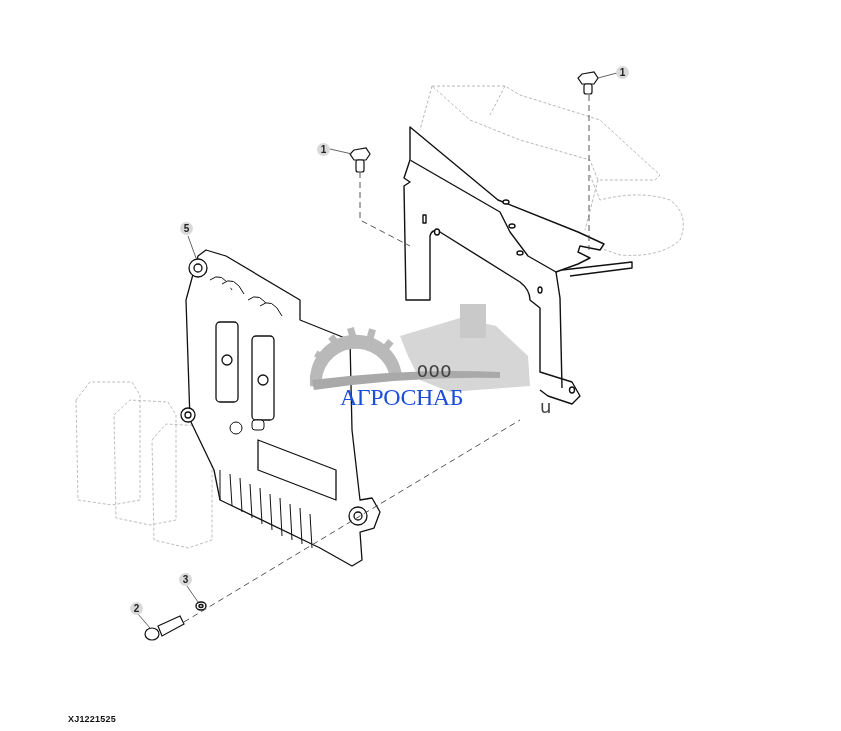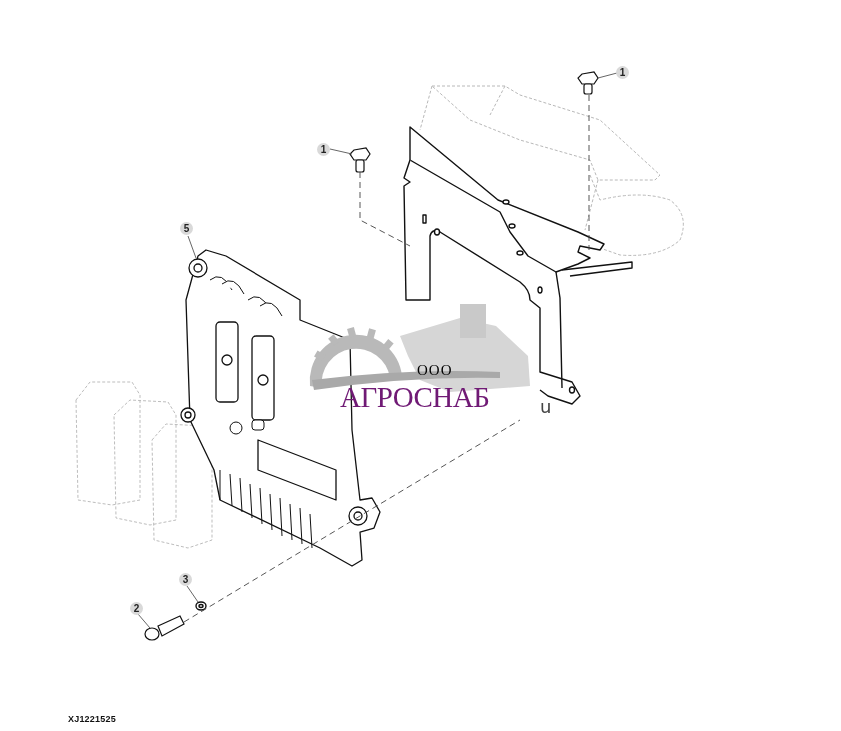--- a/index.html
+++ b/index.html
@@ -12,8 +12,8 @@
              font-family: "Liberation Sans", sans-serif; }
   .figure-id { position: absolute; left: 68px; top: 714px; font-size: 9px; font-weight: bold;
                color: #111; letter-spacing: 0.2px; font-family: "Liberation Sans", sans-serif; text-align: center; }
-  .wm-ooo { position: absolute; left: 417px; top: 362px; font-size: 15px; color: #000000;
-            font-family: Liberation Serif, serif; letter-spacing: 1px; }
+  .wm-ooo { position: absolute; left: 417px; top: 362px; font-size: 18px; color: #404040;
+            font-family: Liberation Mono, monospace; letter-spacing: 1px; }
   .wm-name { position: absolute; left: 340px; top: 382px; font-size: 29px; color: #701a75;
              font-family: "Liberation Serif", serif; letter-spacing: -0.5px; line-height: 30px; }
   .wm-u { position: absolute; left: 540px; top: 396px; font-size: 18px; color: #444;

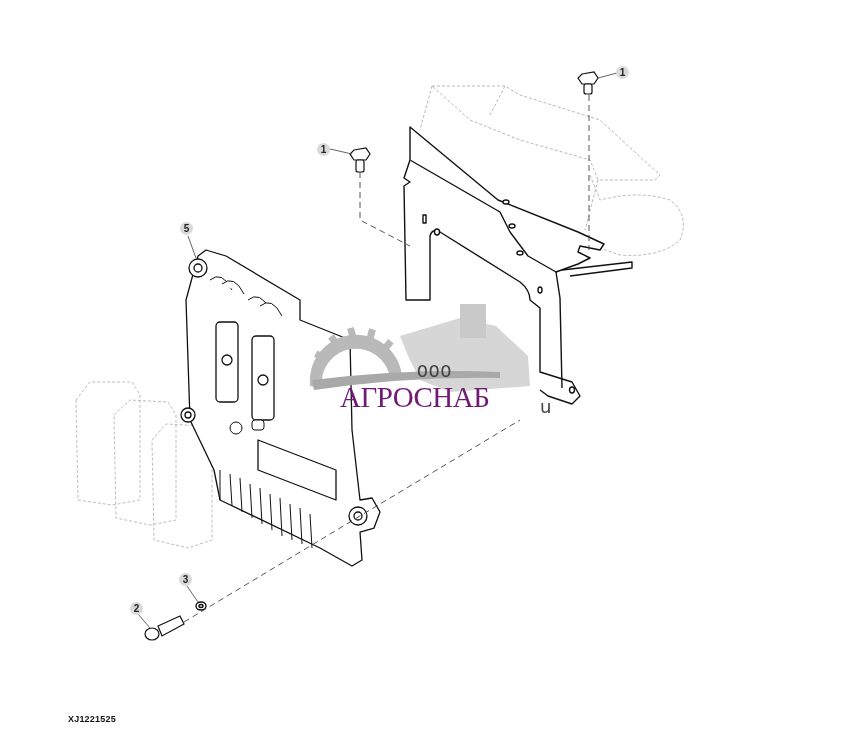--- a/index.html
+++ b/index.html
@@ -14,7 +14,7 @@
                color: #111; letter-spacing: 0.2px; font-family: "Liberation Sans", sans-serif; text-align: center; }
   .wm-ooo { position: absolute; left: 417px; top: 362px; font-size: 18px; color: #404040;
             font-family: Liberation Mono, monospace; letter-spacing: 1px; }
-  .wm-name { position: absolute; left: 340px; top: 382px; font-size: 29px; color: #701a75;
+  .wm-name { position: absolute; left: 340px; top: 382px; font-size: 24px; color: #1d4ed8;
              font-family: "Liberation Serif", serif; letter-spacing: -0.5px; line-height: 30px; }
   .wm-u { position: absolute; left: 540px; top: 396px; font-size: 18px; color: #444;
           font-family: "DejaVu Sans", sans-serif; }

